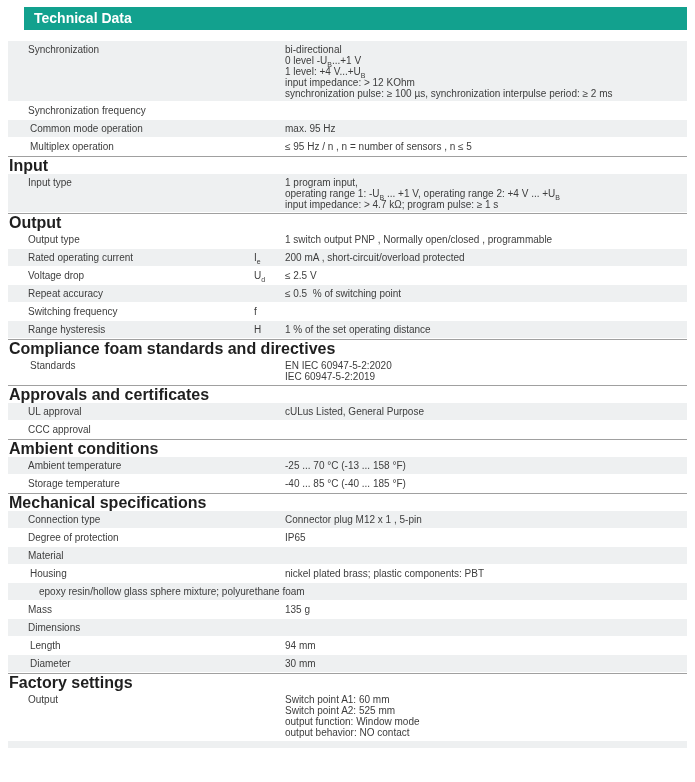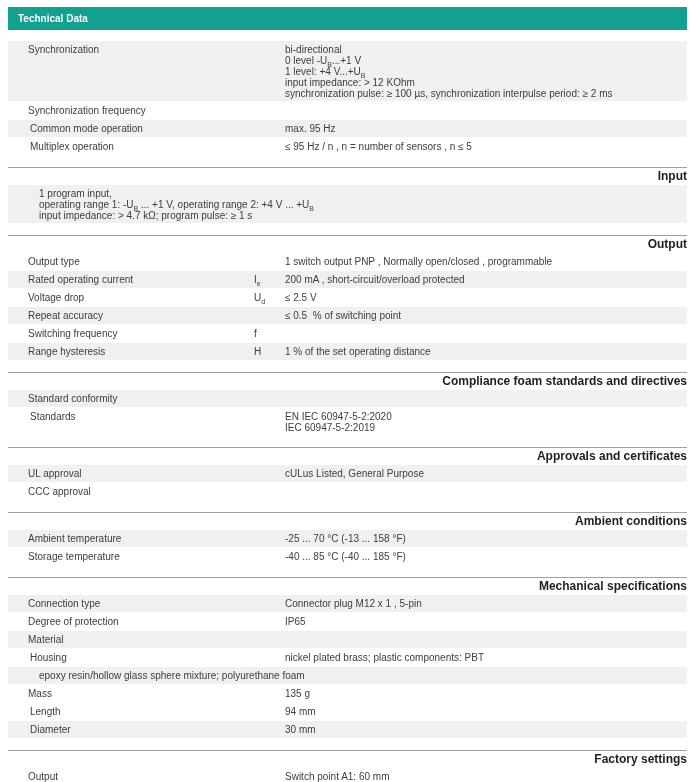--- a/index.html
+++ b/index.html
@@ -23,9 +23,10 @@
     background:var(--accent);
     color:#ffffff;
     font-weight:bold;
-    font-size:10px;
+    font-size:14px;
     line-height:13px;
     padding:5px 20px 5px 10px;
+    margin-left:16px;
   }
   .table{margin-top:11px;}
   .section-header{

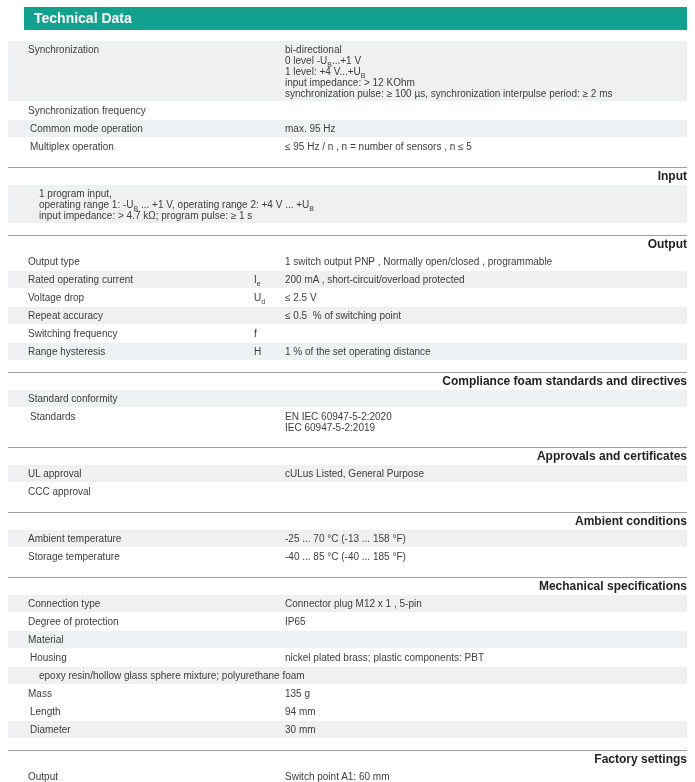--- a/index.html
+++ b/index.html
@@ -31,14 +31,13 @@
   .table{margin-top:11px;}
   .section-header{
     border-top:1px solid var(--line);
-    margin-top:12px;
+    margin-top:1px;
     padding:3px 0 3px 1px;
     font-weight:bold;
-    font-size:12px;
+    font-size:16px;
     line-height:11px;
     color:var(--heading);
     background:#fff;
-    text-align:right;
   }
   .row{
     display:flex;

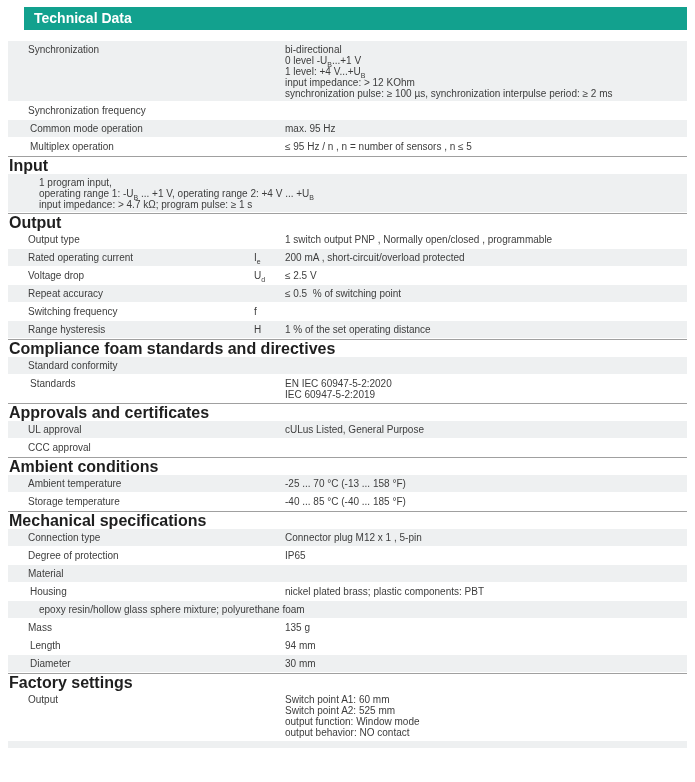--- a/index.html
+++ b/index.html
@@ -99,6 +99,7 @@
       </div>
       <div class="section-header">Input</div>
       <div class="row shaded">
+        <div class="cell-label">Input type</div>
         <div class="cell-symbol"></div>
         <div class="cell-value">1 program input,<br>operating range 1: -U<sub>B</sub> ... +1 V, operating range 2: +4 V ... +U<sub>B</sub><br>input impedance: &gt; 4.7 kΩ; program pulse: ≥ 1 s</div>
       </div>

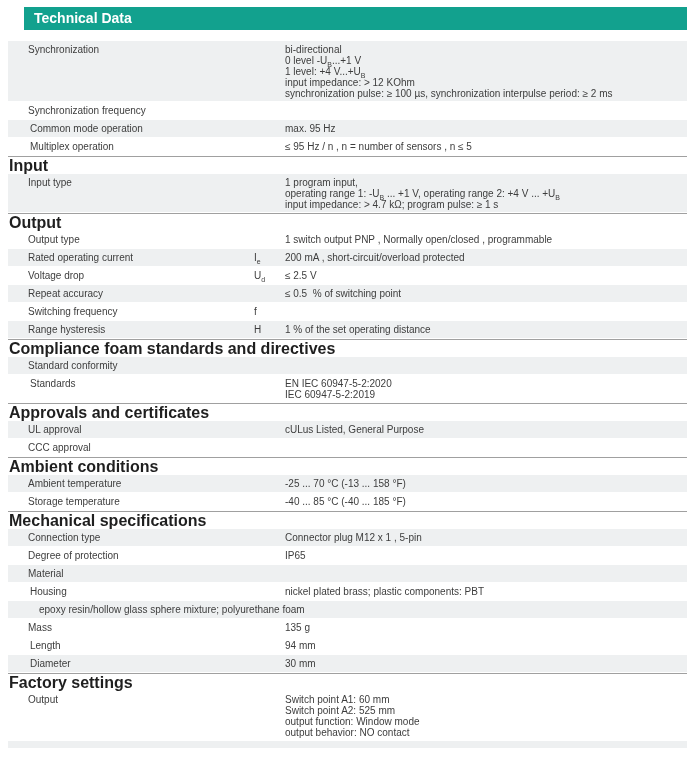--- a/index.html
+++ b/index.html
@@ -134,11 +134,6 @@
         <div class="cell-value">1 % of the set operating distance</div>
       </div>
       <div class="section-header">Compliance foam standards and directives</div>
-      <div class="row shaded">
-        <div class="cell-label">Standard conformity</div>
-        <div class="cell-symbol"></div>
-        <div class="cell-value"></div>
-      </div>
       <div class="row">
         <div class="cell-label indent-2">Standards</div>
         <div class="cell-symbol"></div>

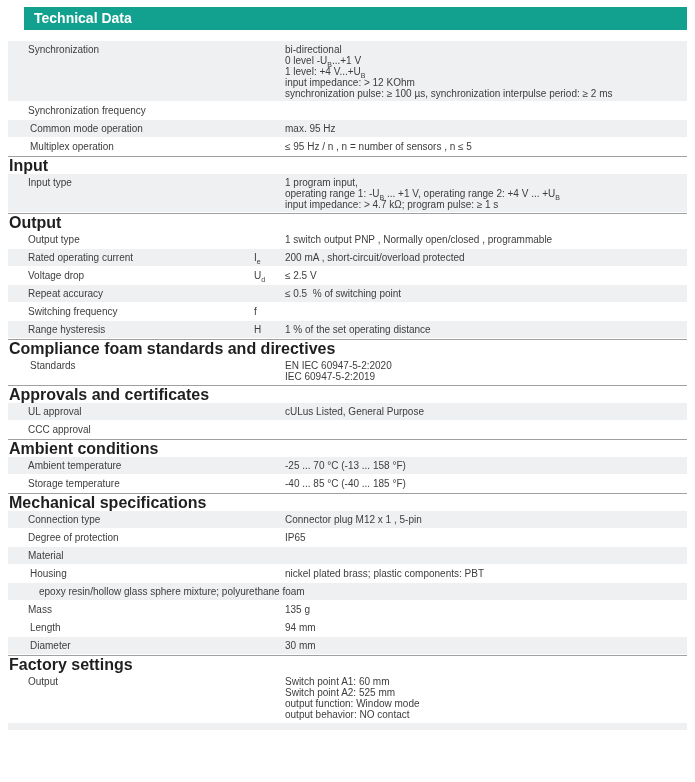--- a/index.html
+++ b/index.html
@@ -190,6 +190,11 @@
         <div class="cell-symbol"></div>
         <div class="cell-value">135 g</div>
       </div>
+      <div class="row shaded">
+        <div class="cell-label">Dimensions</div>
+        <div class="cell-symbol"></div>
+        <div class="cell-value"></div>
+      </div>
       <div class="row">
         <div class="cell-label indent-2">Length</div>
         <div class="cell-symbol"></div>

